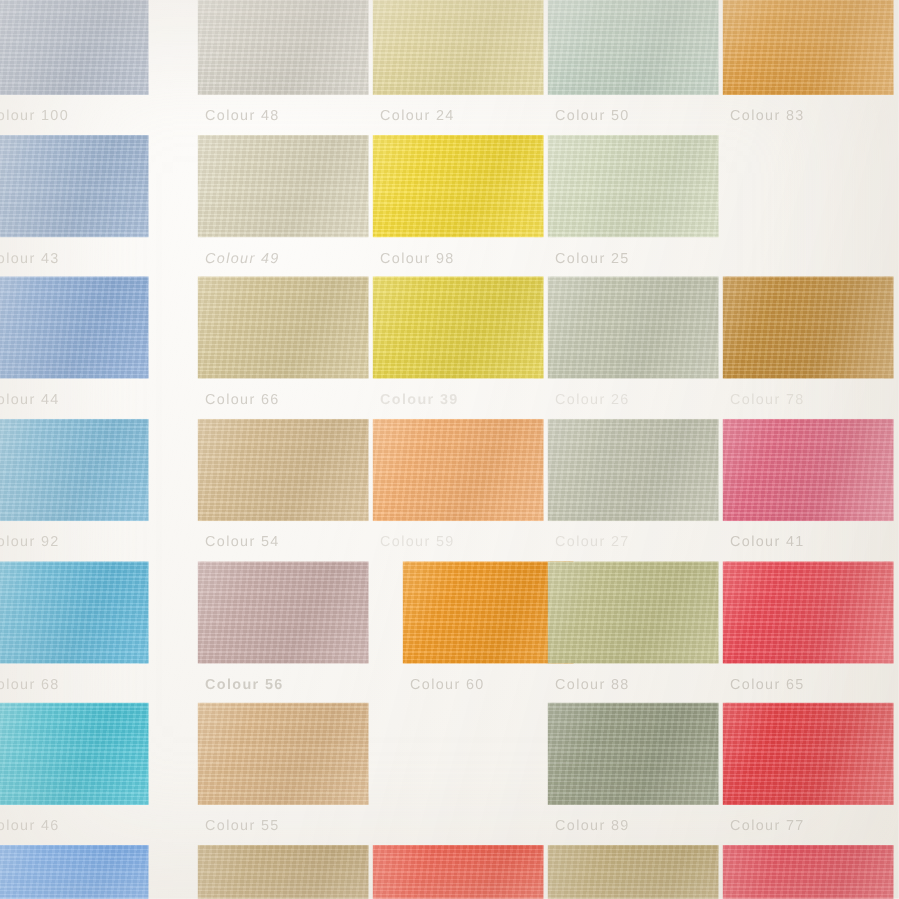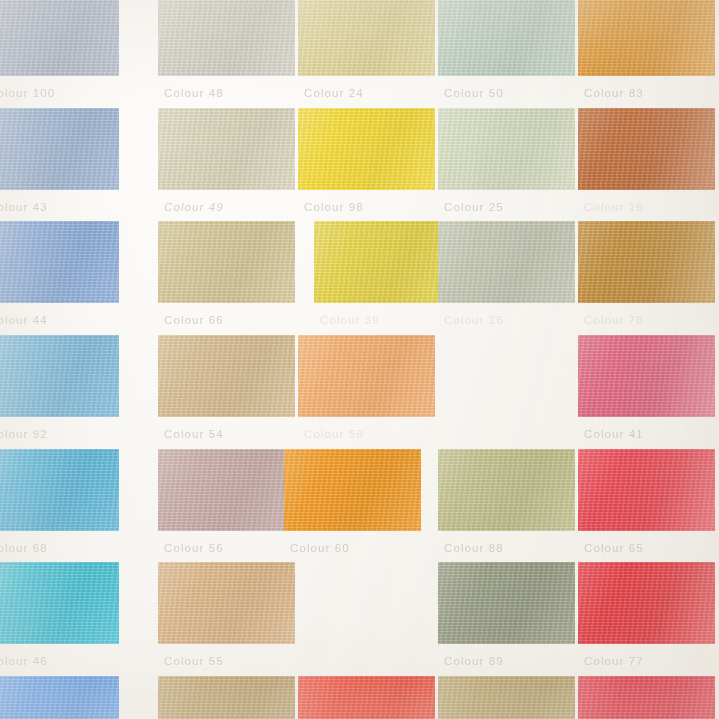--- a/index.html
+++ b/index.html
@@ -209,15 +209,6 @@
         </div>
         <div class="label mid">Colour 25</div>
       </div>
-      <div class="cell" style="left: 578px; top: 108px;">
-        <div class="swatch-wrap">
-          <div class="swatch" style="background: rgb(196, 112, 63);">
-            <div class="weave"></div>
-            <div class="sheen"></div>
-          </div>
-        </div>
-        <div class="label faint">Colour 16</div>
-      </div>
       <div class="cell" style="left: -18px; top: 221px;">
         <div class="swatch-wrap">
           <div class="swatch" style="background: rgb(143, 176, 219);">

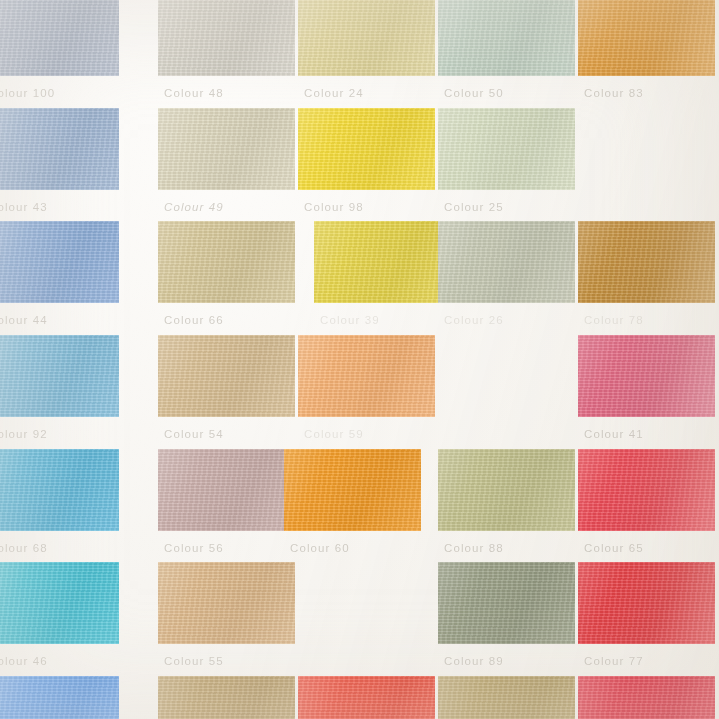--- a/index.html
+++ b/index.html
@@ -227,7 +227,7 @@
         </div>
         <div class="label mid">Colour 66</div>
       </div>
-      <div class="cell" style="left: 314px; top: 221px;">
+      <div class="cell" style="left: 298px; top: 221px; font-weight: bold;">
         <div class="swatch-wrap">
           <div class="swatch" style="background: rgb(232, 214, 76);">
             <div class="weave"></div>

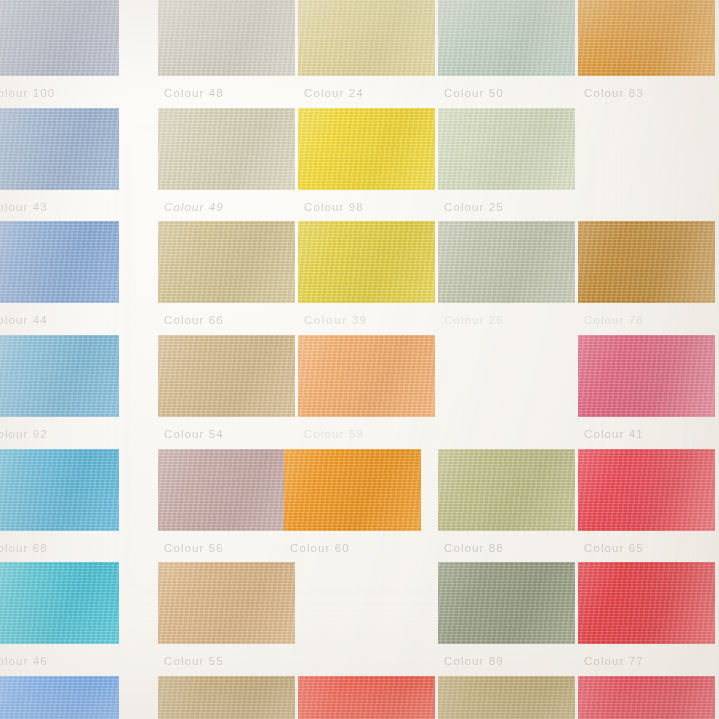--- a/index.html
+++ b/index.html
@@ -281,6 +281,15 @@
         </div>
         <div class="label faint">Colour 59</div>
       </div>
+      <div class="cell" style="left: 438px; top: 335px;">
+        <div class="swatch-wrap">
+          <div class="swatch" style="background: rgb(198, 200, 180);">
+            <div class="weave"></div>
+            <div class="sheen"></div>
+          </div>
+        </div>
+        <div class="label faint">Colour 27</div>
+      </div>
       <div class="cell" style="left: 578px; top: 335px;">
         <div class="swatch-wrap">
           <div class="swatch" style="background: rgb(227, 106, 133);">

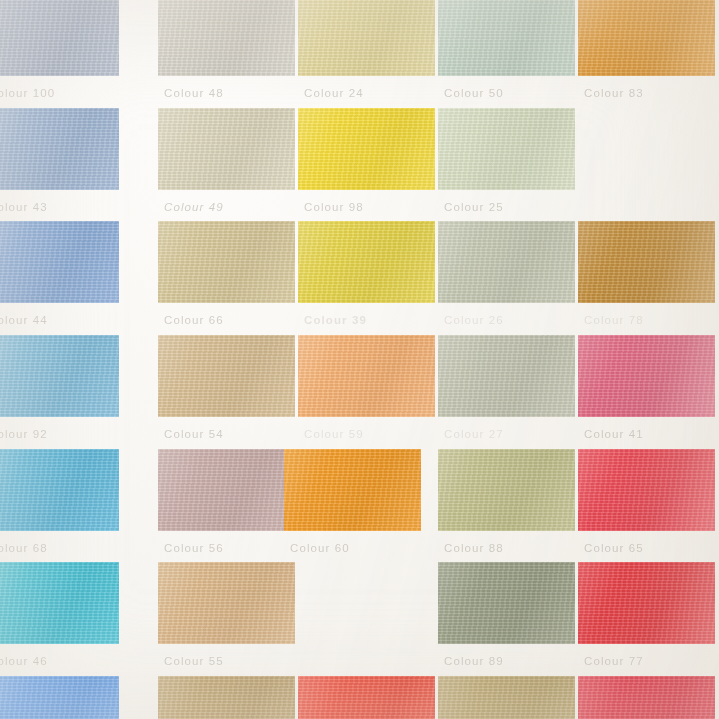--- a/index.html
+++ b/index.html
@@ -308,7 +308,7 @@
         </div>
         <div class="label mid">Colour 68</div>
       </div>
-      <div class="cell" style="left: 158px; top: 449px;">
+      <div class="cell" style="left: 158px; top: 449px; font-weight: bold;">
         <div class="swatch-wrap">
           <div class="swatch" style="background: rgb(203, 175, 171);">
             <div class="weave"></div>

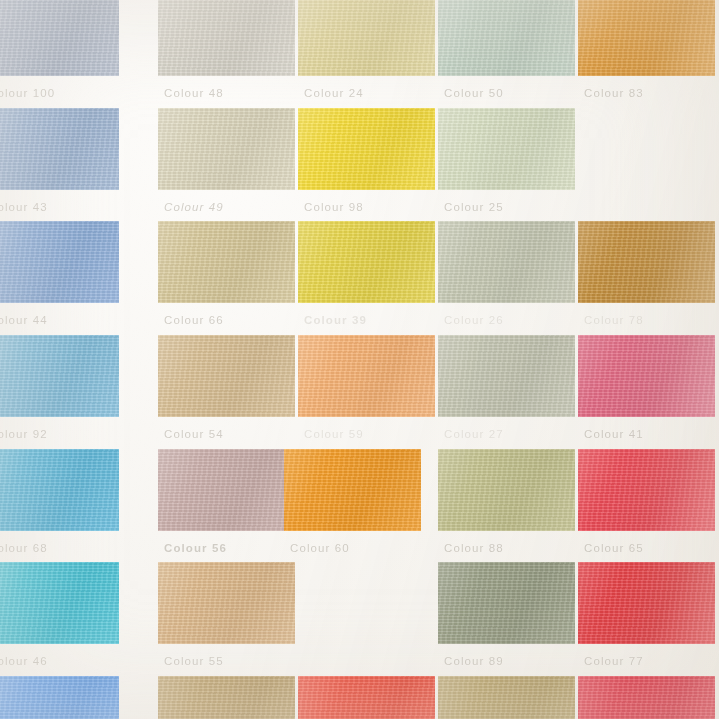--- a/index.html
+++ b/index.html
@@ -317,7 +317,7 @@
         </div>
         <div class="label mid">Colour 56</div>
       </div>
-      <div class="cell" style="left: 284px; top: 449px;">
+      <div class="cell" style="left: 295px; top: 449px; padding-left: 27px;">
         <div class="swatch-wrap">
           <div class="swatch" style="background: rgb(243, 156, 40);">
             <div class="weave"></div>

